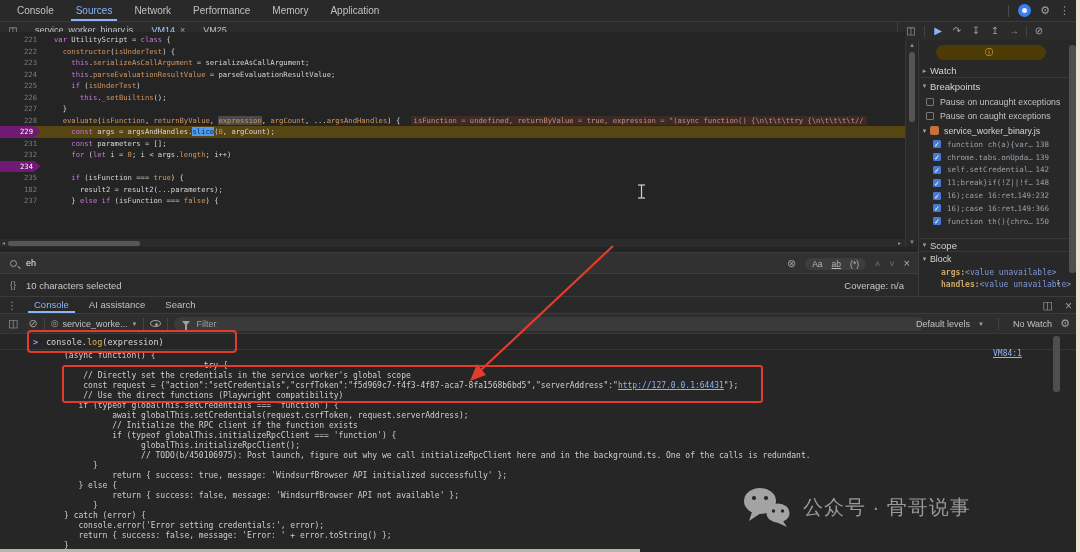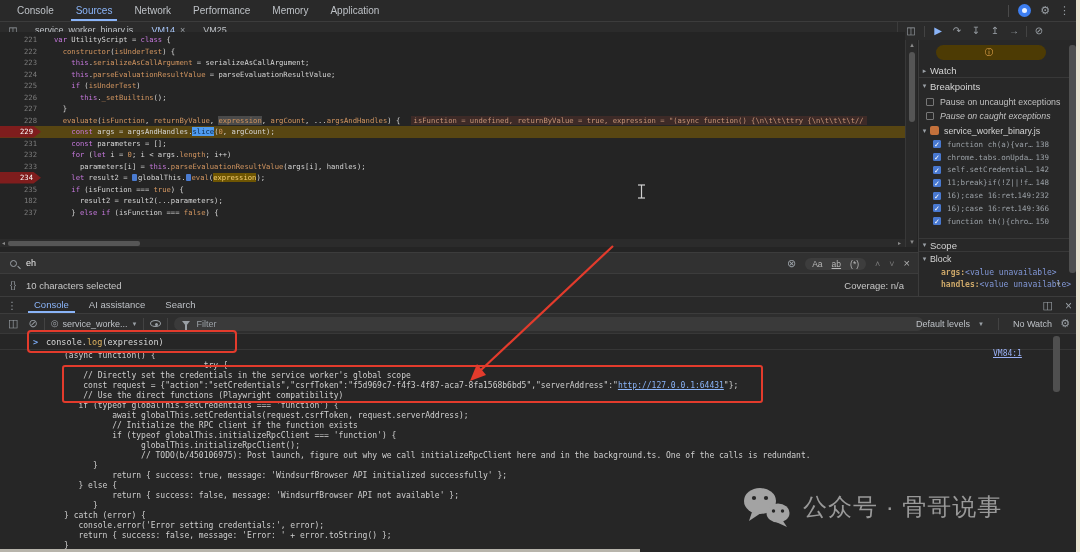--- a/index.html
+++ b/index.html
@@ -239,7 +239,7 @@
       <span class="cbox"></span>
       <span class="chk-label">Pause on uncaught exceptions</span>
     </div>
-    <div class="sb-row" style="top:69px;height:13px;font-style:italic;">
+    <div class="sb-row" style="top:69px;height:13px;">
       <span class="cbox"></span>
       <span class="chk-label">Pause on caught exceptions</span>
     </div>

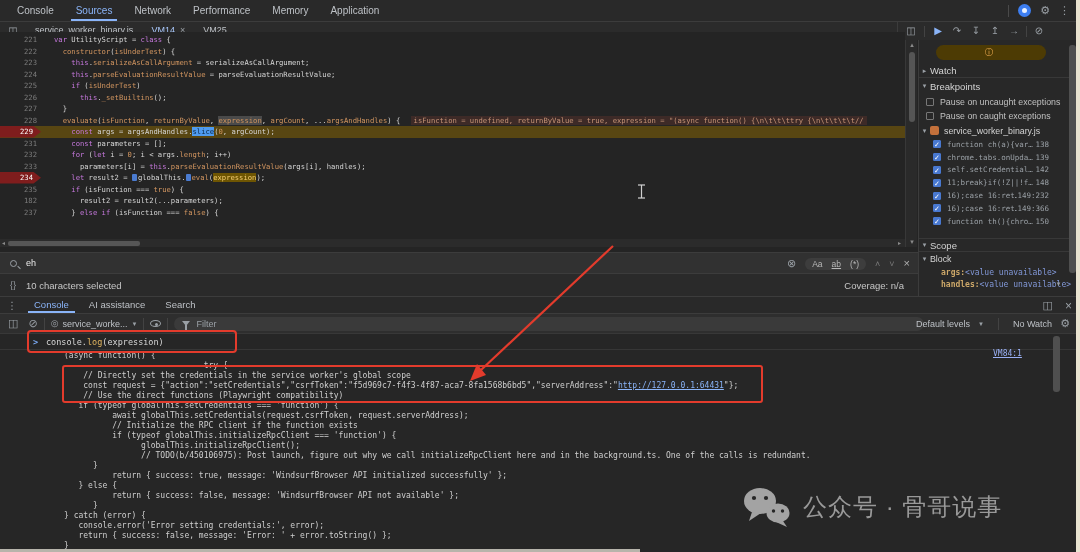--- a/index.html
+++ b/index.html
@@ -36,7 +36,7 @@
   .cl { display:flex; height:11.5px; line-height:11.5px; white-space:pre; }
   .cl.exec { background:#584612; }
   .ln { flex:0 0 41px; text-align:right; padding-right:4px; color:#7d7d7d; }
-  .ln.bp { background:#7f1d1d; color:#fff; clip-path:polygon(0 0,82% 0,100% 50%,82% 100%,0 100%); padding-right:8px; }
+  .ln.bp { background:#701a75; color:#fff; clip-path:polygon(0 0,82% 0,100% 50%,82% 100%,0 100%); padding-right:8px; }
   .code { padding-left:13px; color:#d6d6d6; }
   .k { color:#c678dd;text-align:right; } .o { color:#d39660; }
   .sel { background:#4f9bf0; color:#0a2745; }

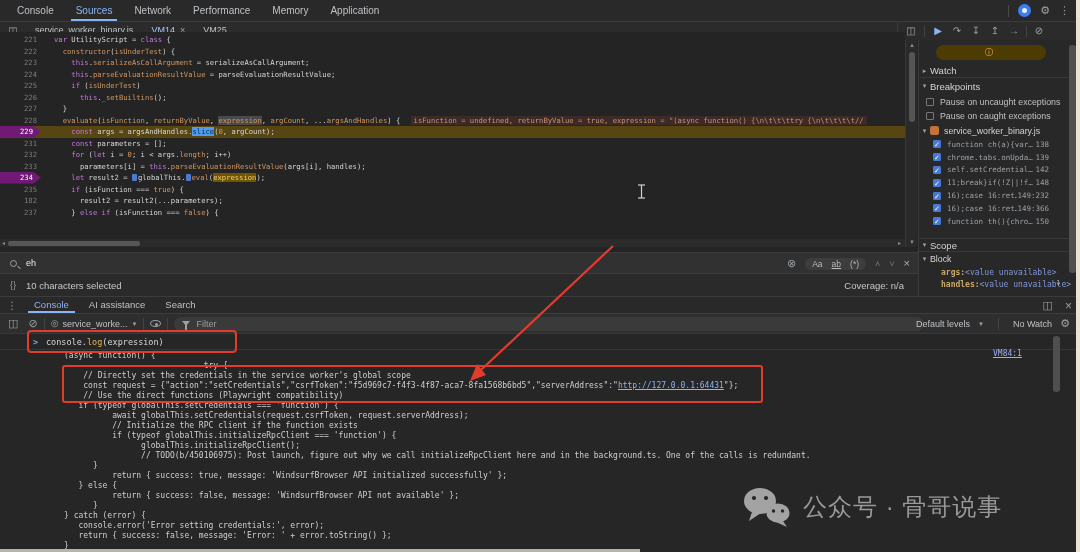--- a/index.html
+++ b/index.html
@@ -182,7 +182,6 @@
         <div class="cl exec"><span class="ln bp">229</span><span class="code"><span>    </span><span class="k">const</span><span> args = argsAndHandles.</span><span class="sel">slice</span><span>(</span><span class="o">0</span><span>, argCount);</span></span></div>
         <div class="cl"><span class="ln">231</span><span class="code"><span>    </span><span class="k">const</span><span> parameters = [];</span></span></div>
         <div class="cl"><span class="ln">232</span><span class="code"><span>    </span><span class="k">for</span><span> (</span><span class="k">let</span><span> i = </span><span class="o">0</span><span>; i &lt; args.</span><span class="o">length</span><span>; i++)</span></span></div>
-        <div class="cl"><span class="ln">233</span><span class="code"><span>      parameters[i] = </span><span class="k">this</span><span>.</span><span class="o">parseEvaluationResultValue</span><span>(args[i], handles);</span></span></div>
         <div class="cl"><span class="ln bp">234</span><span class="code"><span>    </span><span class="k">let</span><span> result2 = </span><span class="ib"></span><span>globalThis.</span><span class="ib"></span><span class="o">eval</span><span>(</span><span class="amb">expression</span><span>);</span></span></div>
         <div class="cl"><span class="ln">235</span><span class="code"><span>    </span><span class="k">if</span><span> (isFunction === </span><span class="o">true</span><span>) {</span></span></div>
         <div class="cl"><span class="ln">182</span><span class="code"><span>      result2 = result2(...parameters);</span></span></div>

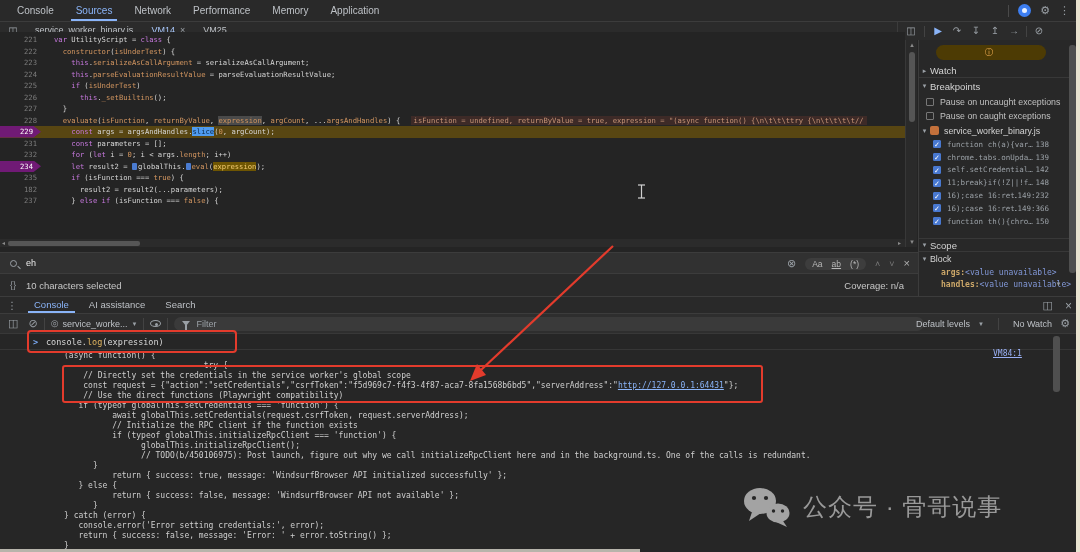--- a/index.html
+++ b/index.html
@@ -182,7 +182,7 @@
         <div class="cl exec"><span class="ln bp">229</span><span class="code"><span>    </span><span class="k">const</span><span> args = argsAndHandles.</span><span class="sel">slice</span><span>(</span><span class="o">0</span><span>, argCount);</span></span></div>
         <div class="cl"><span class="ln">231</span><span class="code"><span>    </span><span class="k">const</span><span> parameters = [];</span></span></div>
         <div class="cl"><span class="ln">232</span><span class="code"><span>    </span><span class="k">for</span><span> (</span><span class="k">let</span><span> i = </span><span class="o">0</span><span>; i &lt; args.</span><span class="o">length</span><span>; i++)</span></span></div>
-        <div class="cl"><span class="ln bp">234</span><span class="code"><span>    </span><span class="k">let</span><span> result2 = </span><span class="ib"></span><span>globalThis.</span><span class="ib"></span><span class="o">eval</span><span>(</span><span class="amb">expression</span><span>);</span></span></div>
+        <div class="cl"><span class="ln bp">234</span></div>
         <div class="cl"><span class="ln">235</span><span class="code"><span>    </span><span class="k">if</span><span> (isFunction === </span><span class="o">true</span><span>) {</span></span></div>
         <div class="cl"><span class="ln">182</span><span class="code"><span>      result2 = result2(...parameters);</span></span></div>
         <div class="cl"><span class="ln">237</span><span class="code"><span>    } </span><span class="k">else</span><span> </span><span class="k">if</span><span> (isFunction === </span><span class="o">false</span><span>) {</span></span></div>

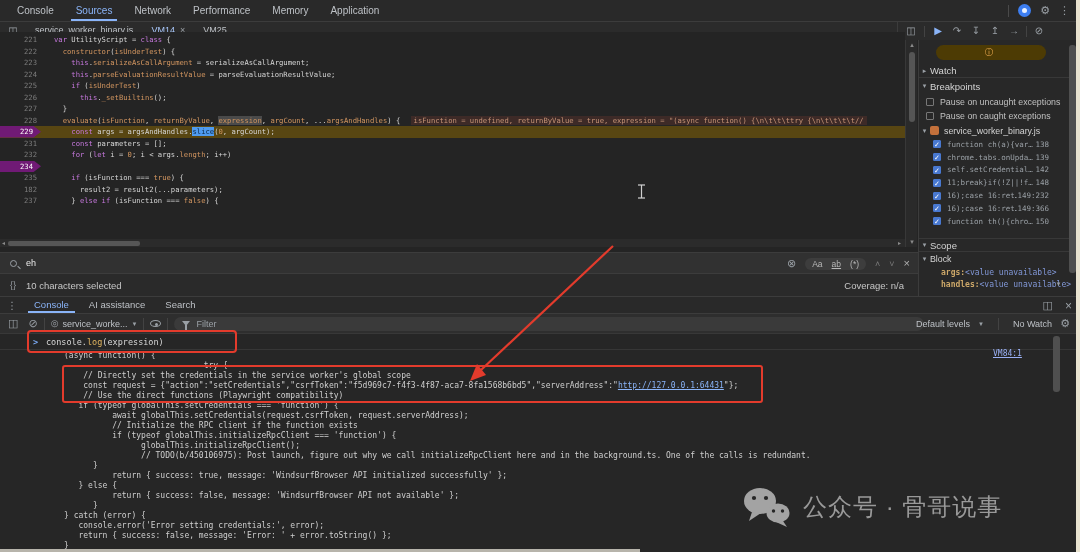--- a/index.html
+++ b/index.html
@@ -114,7 +114,7 @@
   
   #overlay { position:absolute; left:0; top:0; width:1080px; height:552px; pointer-events:none; z-index:50; }
   #watermark { position:absolute; left:742px; top:486px; display:flex; align-items:center; gap:11px; z-index:40; }
-  #wm-text { font-size:24px; color:#999; letter-spacing:1px; }
+  #wm-text { font-size:20px; color:#999; letter-spacing:1px; }
   #edge-right { position:absolute; right:0; top:0; width:4px; height:552px; background:#e9e3d0; z-index:60; }
   #edge-bottom { position:absolute; left:0; top:549px; width:640px; height:3px; background:#b7b4ab; z-index:60; }
 </style>

